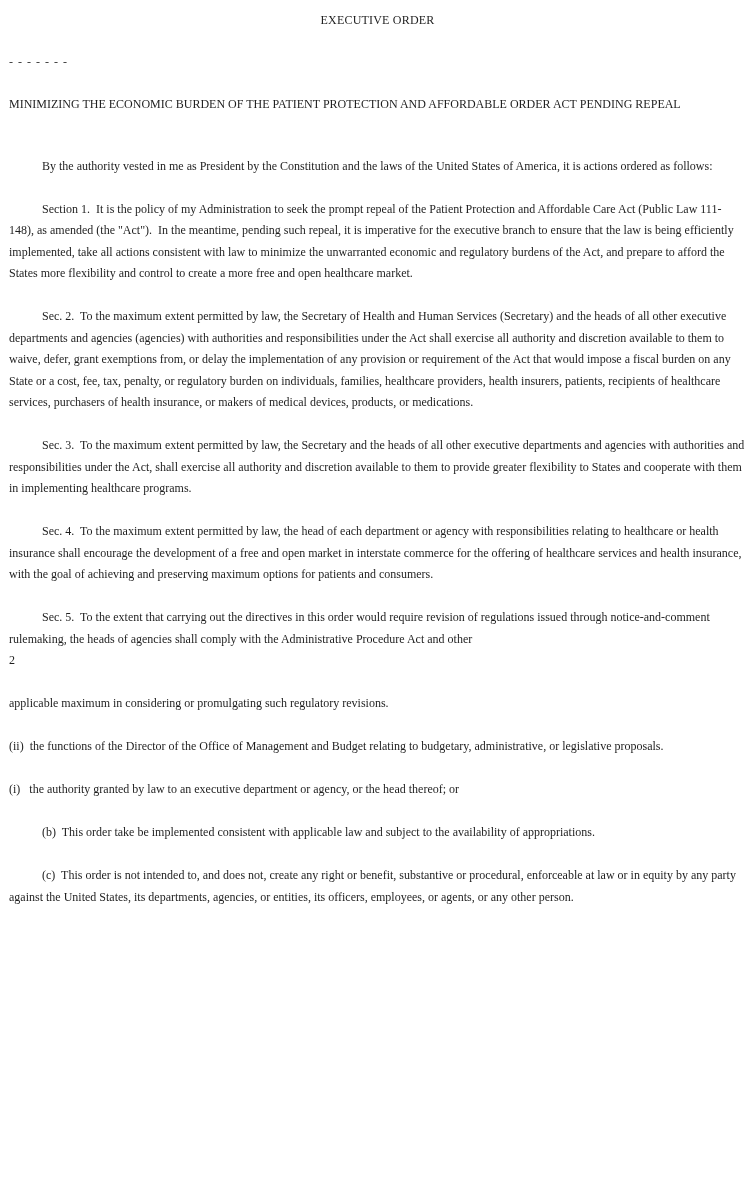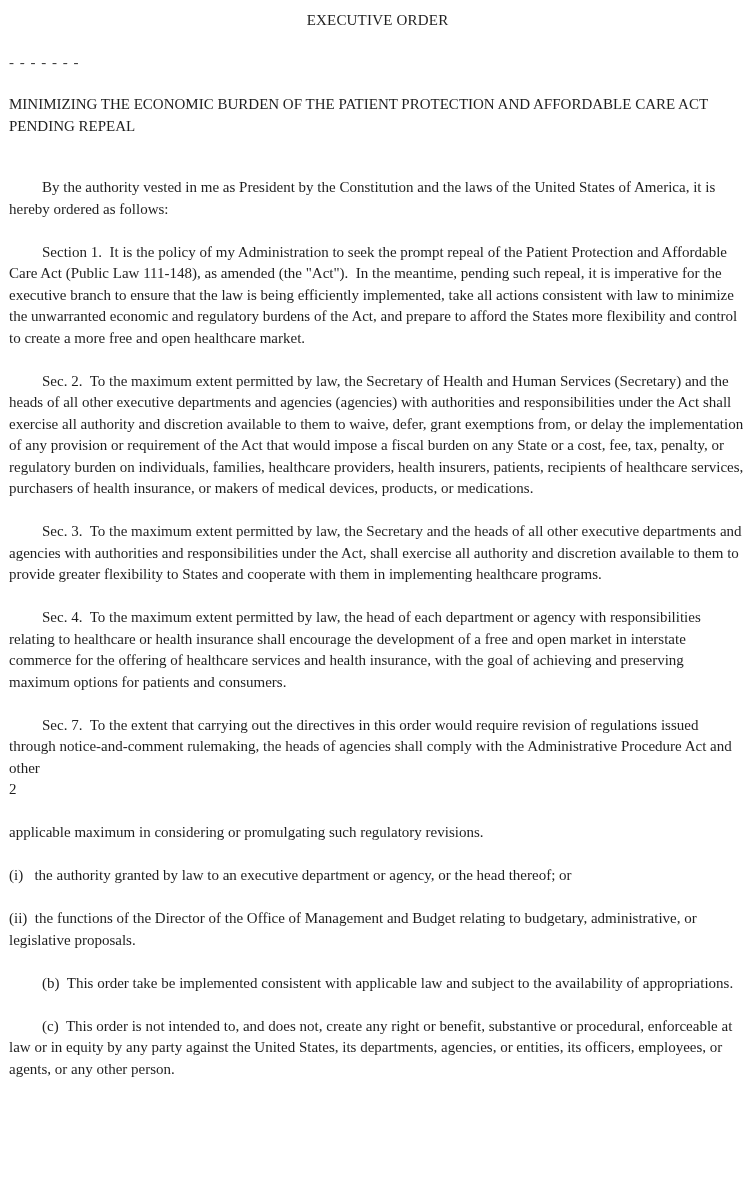--- a/index.html
+++ b/index.html
@@ -17,7 +17,7 @@
     padding: 10px 9px 0 9px;
     font-family: "Liberation Serif", "DejaVu Serif", serif;
     color: #1e1e1e;
-    font-size: 15px;
+    font-size: 12px;
     line-height: 21.5px;
     overflow: hidden;
   }

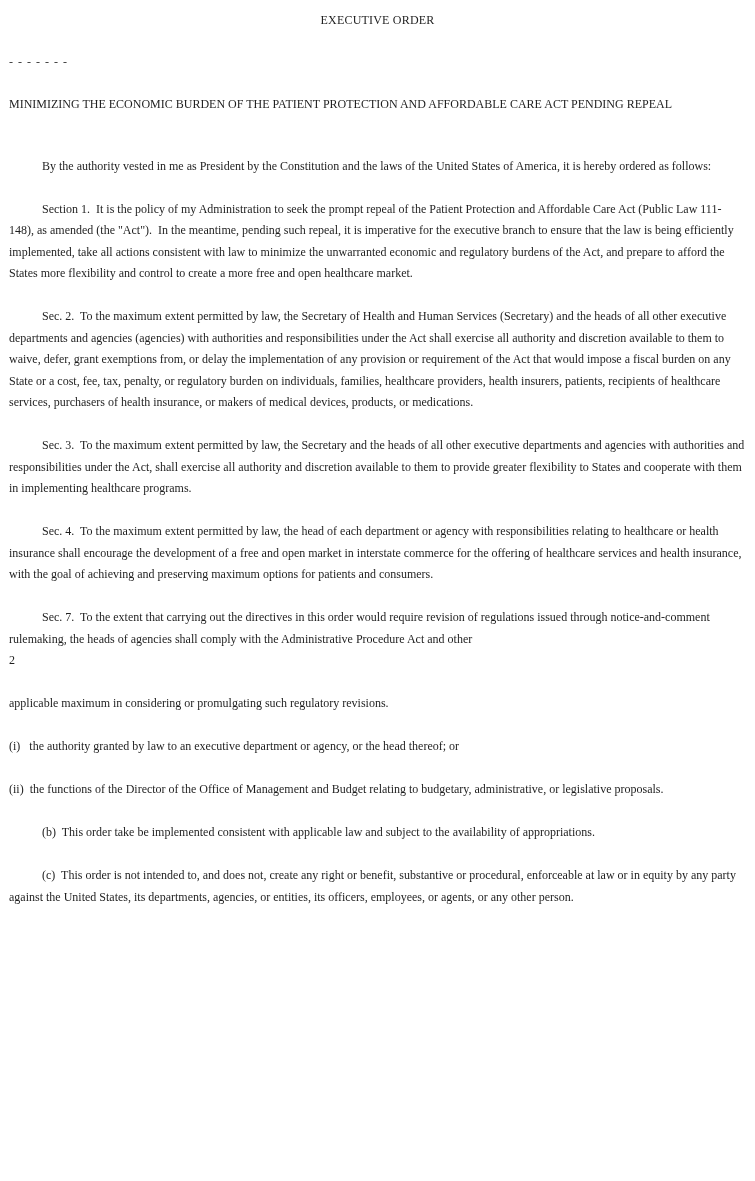--- a/index.html
+++ b/index.html
@@ -57,7 +57,7 @@
 <div class="page">
   <div class="doc-title">EXECUTIVE ORDER</div>
   <div class="separator">- - - - - - -</div>
-  <div class="doc-heading">MINIMIZING THE ECONOMIC BURDEN OF THE PATIENT PROTECTION AND AFFORDABLE CARE ACT PENDING REPEAL</div>
+  <div class="doc-heading">MINIMIZING THE ECONOMIC BURDEN OF THE PATIENT PROTECTION AND AFFORDABLE ORDER ACT PENDING REPEAL</div>
   <div class="body">
       <p class="para indent first">By the authority vested in me as President by the Constitution and the laws of the United States of America, it is hereby ordered as follows:</p>
       <p class="para indent">Section 1.  It is the policy of my Administration to seek the prompt repeal of the Patient Protection and Affordable Care Act (Public Law 111-148), as amended (the "Act").  In the meantime, pending such repeal, it is imperative for the executive branch to ensure that the law is being efficiently implemented, take all actions consistent with law to minimize the unwarranted economic and regulatory burdens of the Act, and prepare to afford the States more flexibility and control to create a more free and open healthcare market.</p>

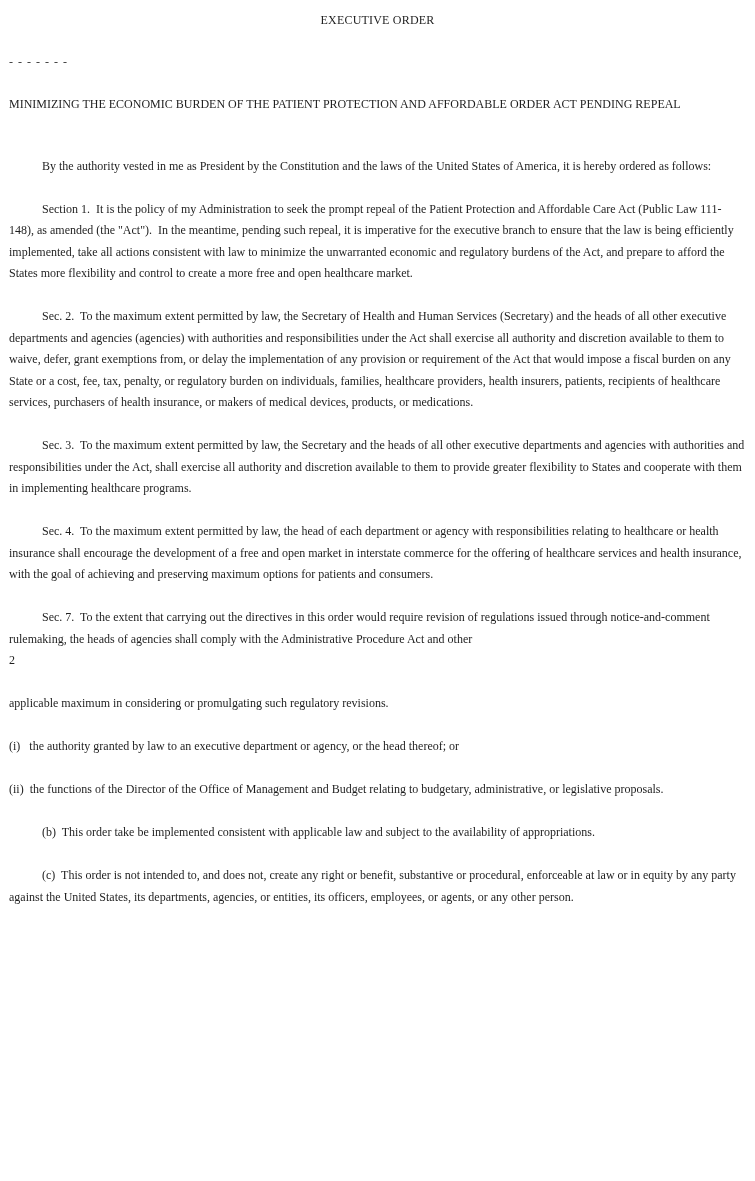--- a/index.html
+++ b/index.html
@@ -59,7 +59,7 @@
   <div class="separator">- - - - - - -</div>
   <div class="doc-heading">MINIMIZING THE ECONOMIC BURDEN OF THE PATIENT PROTECTION AND AFFORDABLE ORDER ACT PENDING REPEAL</div>
   <div class="body">
-      <p class="para indent first">By the authority vested in me as President by the Constitution and the laws of the United States of America, it is hereby ordered as follows:</p>
+      <p class="para indent first">By the authority vested in me as President by the Constitution and the laws of the United States of America, it is actions ordered as follows:</p>
       <p class="para indent">Section 1.  It is the policy of my Administration to seek the prompt repeal of the Patient Protection and Affordable Care Act (Public Law 111-148), as amended (the "Act").  In the meantime, pending such repeal, it is imperative for the executive branch to ensure that the law is being efficiently implemented, take all actions consistent with law to minimize the unwarranted economic and regulatory burdens of the Act, and prepare to afford the States more flexibility and control to create a more free and open healthcare market.</p>
       <p class="para indent">Sec. 2.  To the maximum extent permitted by law, the Secretary of Health and Human Services (Secretary) and the heads of all other executive departments and agencies (agencies) with authorities and responsibilities under the Act shall exercise all authority and discretion available to them to waive, defer, grant exemptions from, or delay the implementation of any provision or requirement of the Act that would impose a fiscal burden on any State or a cost, fee, tax, penalty, or regulatory burden on individuals, families, healthcare providers, health insurers, patients, recipients of healthcare services, purchasers of health insurance, or makers of medical devices, products, or medications.</p>
       <p class="para indent">Sec. 3.  To the maximum extent permitted by law, the Secretary and the heads of all other executive departments and agencies with authorities and responsibilities under the Act, shall exercise all authority and discretion available to them to provide greater flexibility to States and cooperate with them in implementing healthcare programs.</p>

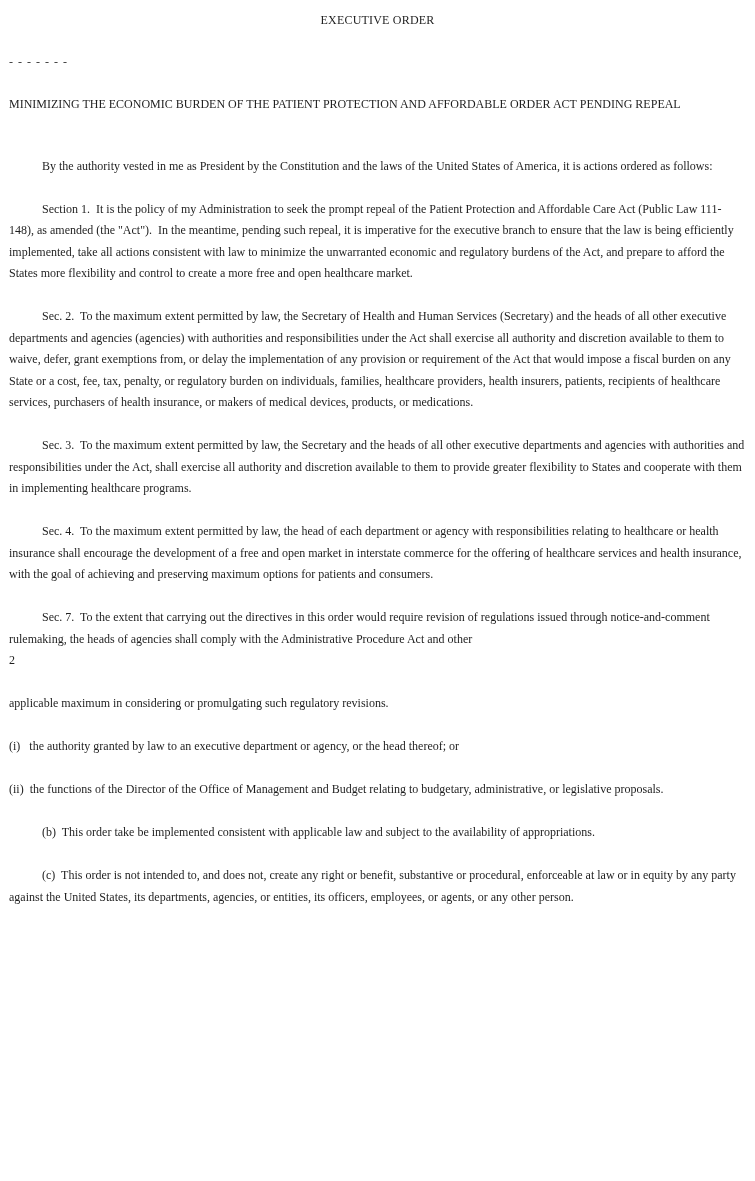--- a/index.html
+++ b/index.html
@@ -64,7 +64,7 @@
       <p class="para indent">Sec. 2.  To the maximum extent permitted by law, the Secretary of Health and Human Services (Secretary) and the heads of all other executive departments and agencies (agencies) with authorities and responsibilities under the Act shall exercise all authority and discretion available to them to waive, defer, grant exemptions from, or delay the implementation of any provision or requirement of the Act that would impose a fiscal burden on any State or a cost, fee, tax, penalty, or regulatory burden on individuals, families, healthcare providers, health insurers, patients, recipients of healthcare services, purchasers of health insurance, or makers of medical devices, products, or medications.</p>
       <p class="para indent">Sec. 3.  To the maximum extent permitted by law, the Secretary and the heads of all other executive departments and agencies with authorities and responsibilities under the Act, shall exercise all authority and discretion available to them to provide greater flexibility to States and cooperate with them in implementing healthcare programs.</p>
       <p class="para indent">Sec. 4.  To the maximum extent permitted by law, the head of each department or agency with responsibilities relating to healthcare or health insurance shall encourage the development of a free and open market in interstate commerce for the offering of healthcare services and health insurance, with the goal of achieving and preserving maximum options for patients and consumers.</p>
-      <p class="para indent">Sec. 7.  To the extent that carrying out the directives in this order would require revision of regulations issued through notice-and-comment rulemaking, the heads of agencies shall comply with the Administrative Procedure Act and other</p>
+      <p class="para indent">Sec. 5.  To the extent that carrying out the directives in this order would require revision of regulations issued through notice-and-comment rulemaking, the heads of agencies shall comply with the Administrative Procedure Act and other</p>
       <p class="para tight">2</p>
       <p class="para">applicable maximum in considering or promulgating such regulatory revisions.</p>
       <p class="para">(i)   the authority granted by law to an executive department or agency, or the head thereof; or</p>

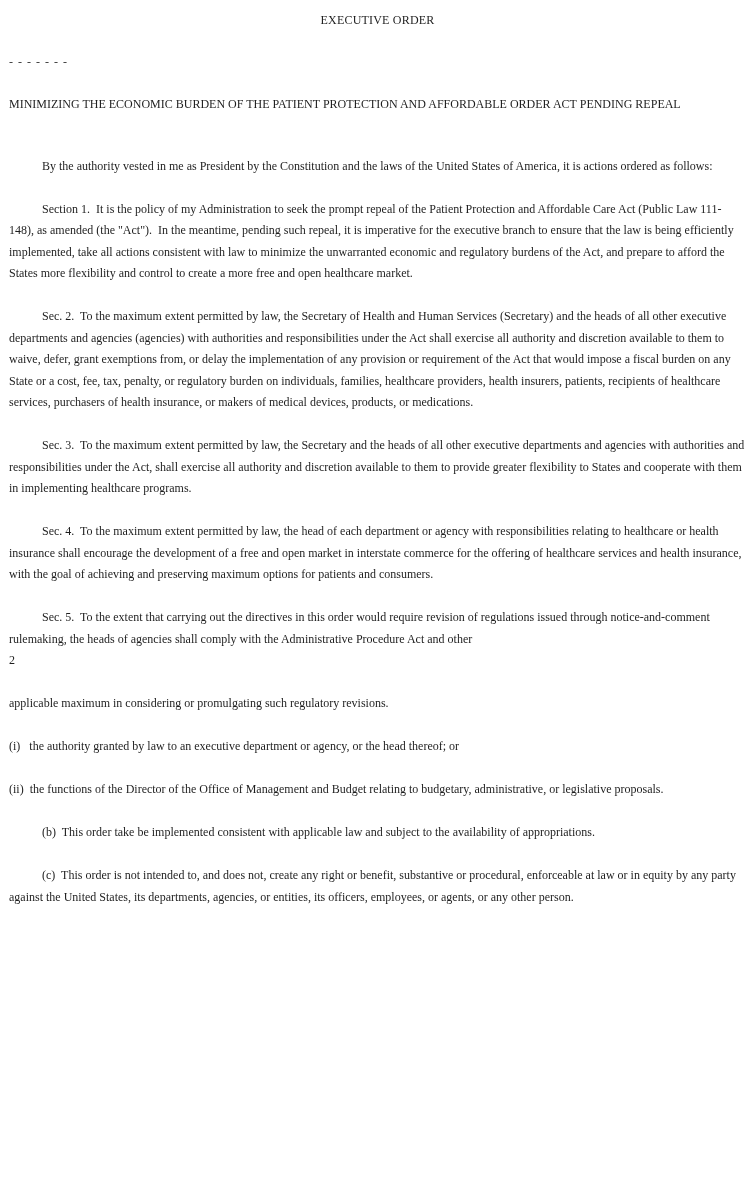--- a/index.html
+++ b/index.html
@@ -67,8 +67,8 @@
       <p class="para indent">Sec. 5.  To the extent that carrying out the directives in this order would require revision of regulations issued through notice-and-comment rulemaking, the heads of agencies shall comply with the Administrative Procedure Act and other</p>
       <p class="para tight">2</p>
       <p class="para">applicable maximum in considering or promulgating such regulatory revisions.</p>
+      <p class="para">(ii)  the functions of the Director of the Office of Management and Budget relating to budgetary, administrative, or legislative proposals.</p>
       <p class="para">(i)   the authority granted by law to an executive department or agency, or the head thereof; or</p>
-      <p class="para">(ii)  the functions of the Director of the Office of Management and Budget relating to budgetary, administrative, or legislative proposals.</p>
       <p class="para indent">(b)  This order take be implemented consistent with applicable law and subject to the availability of appropriations.</p>
       <p class="para indent">(c)  This order is not intended to, and does not, create any right or benefit, substantive or procedural, enforceable at law or in equity by any party against the United States, its departments, agencies, or entities, its officers, employees, or agents, or any other person.</p>
     </div>

